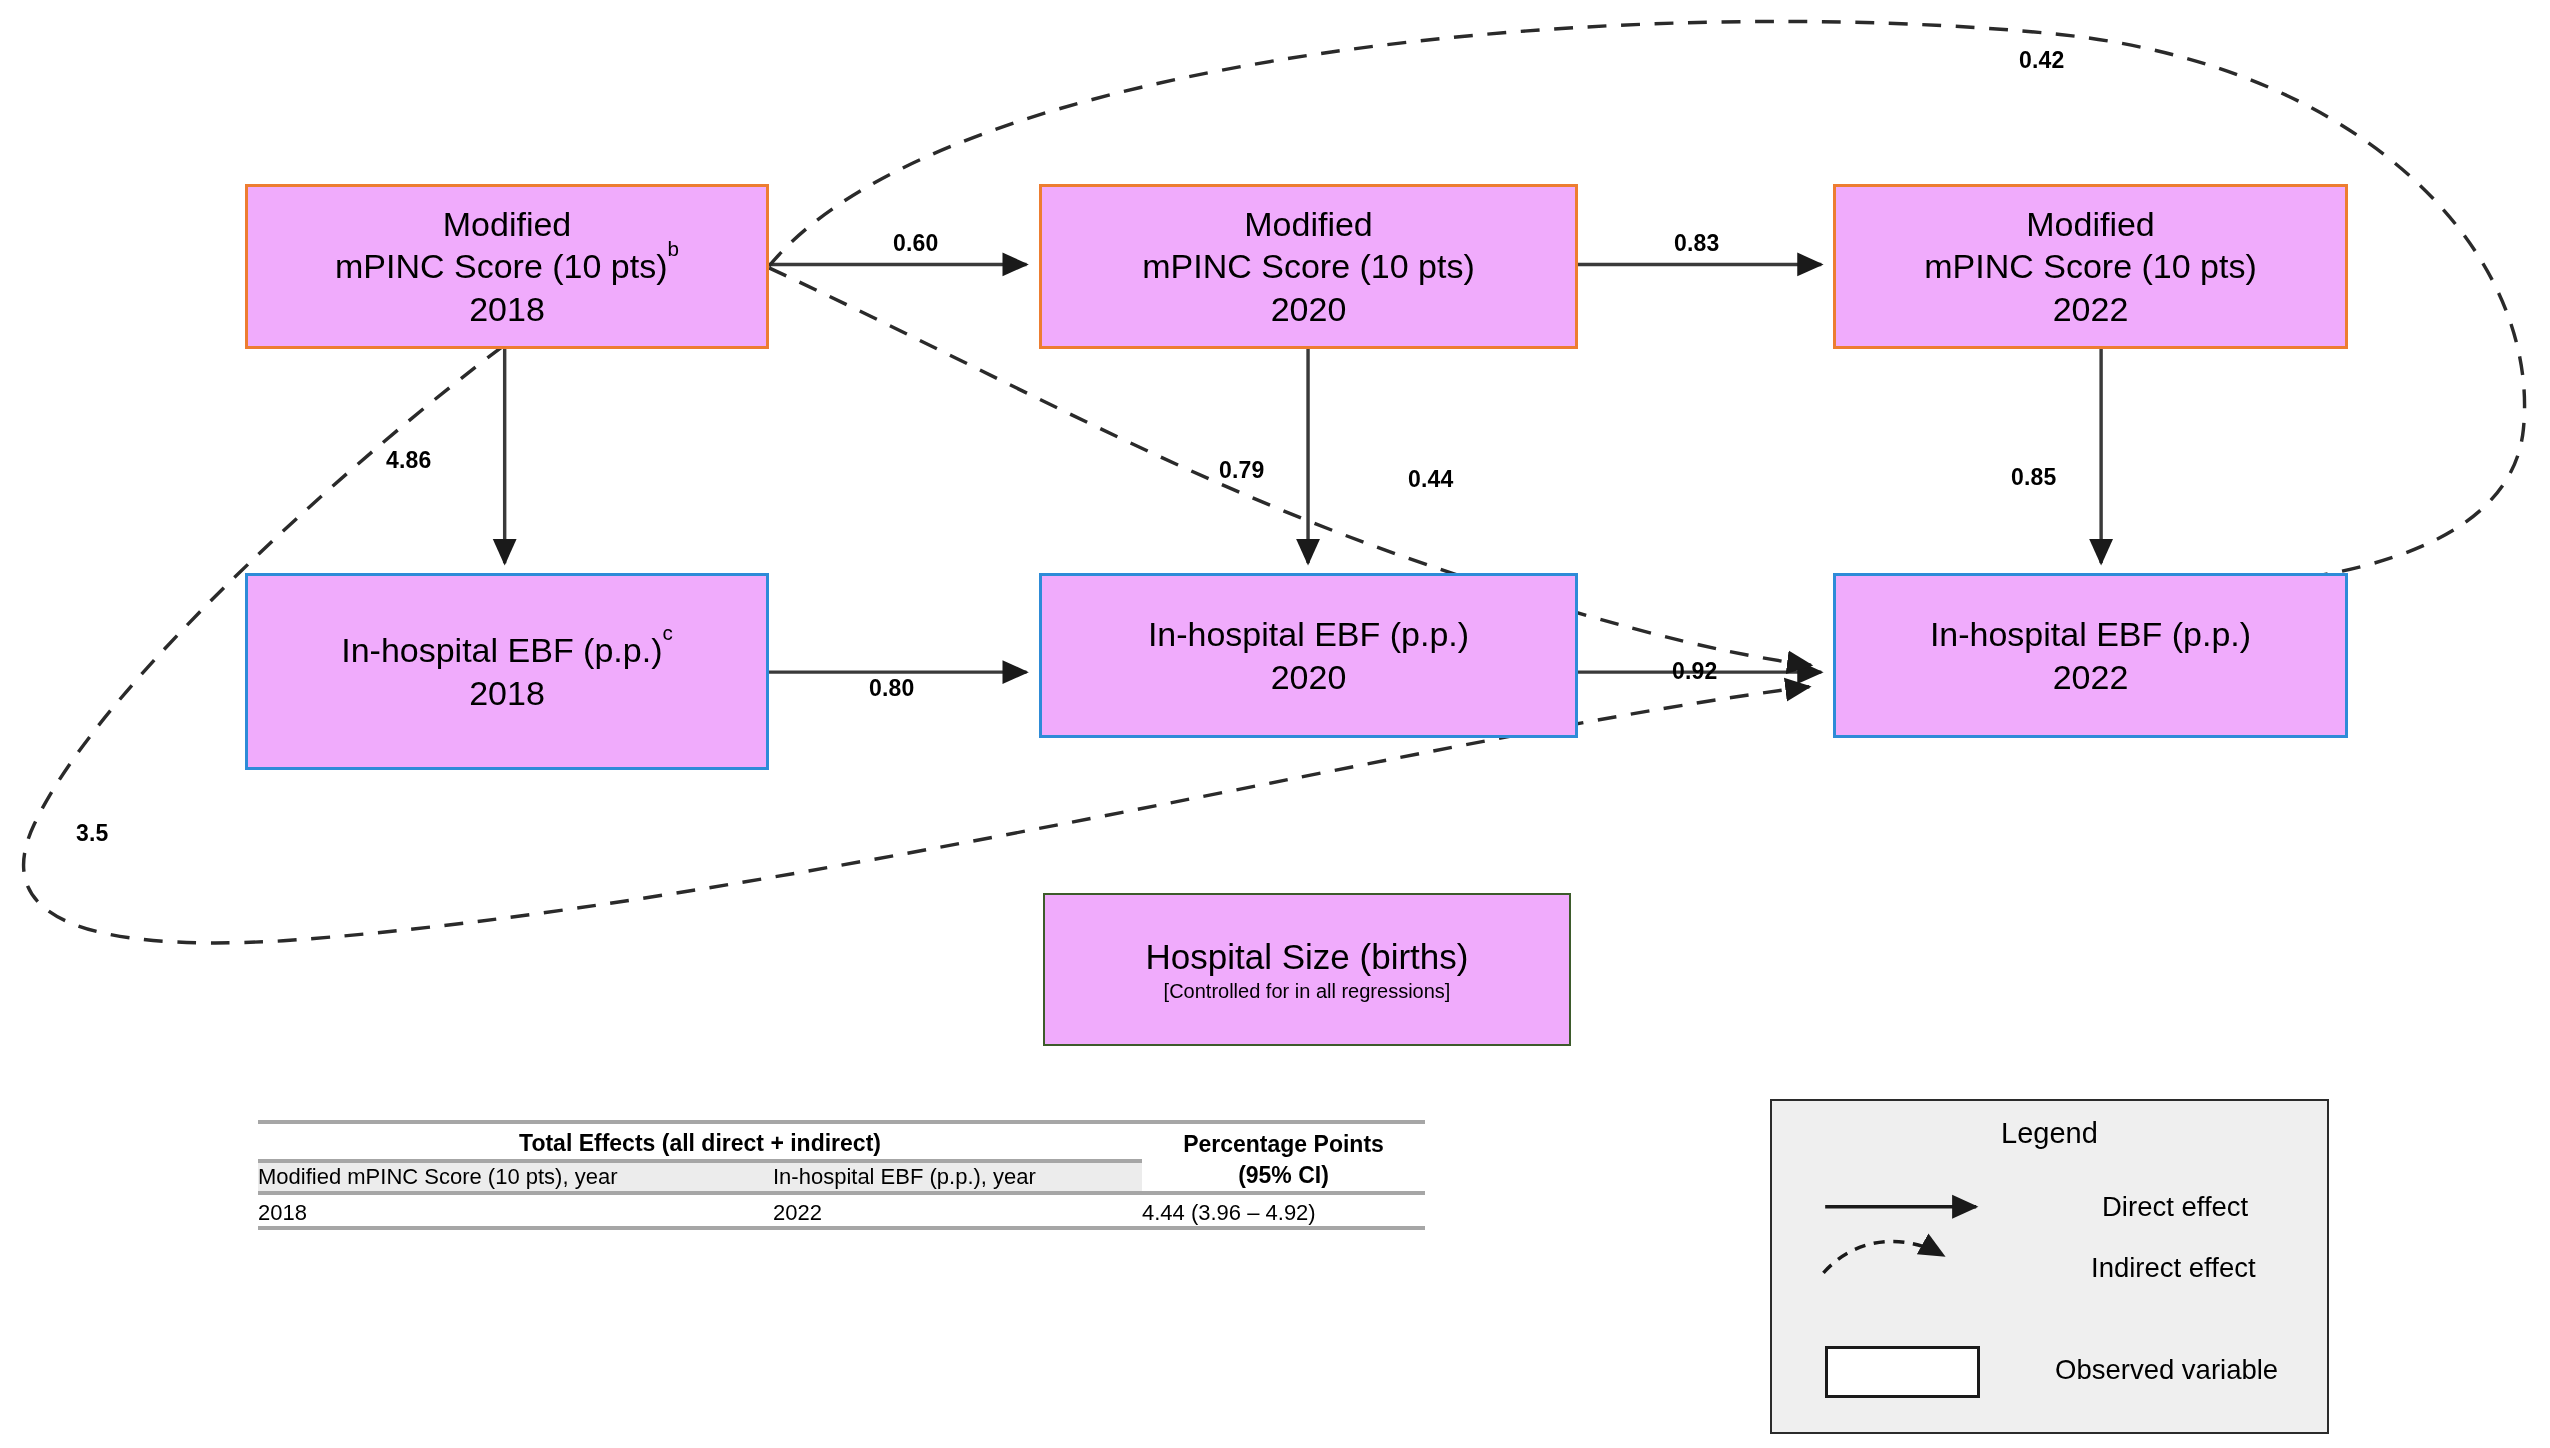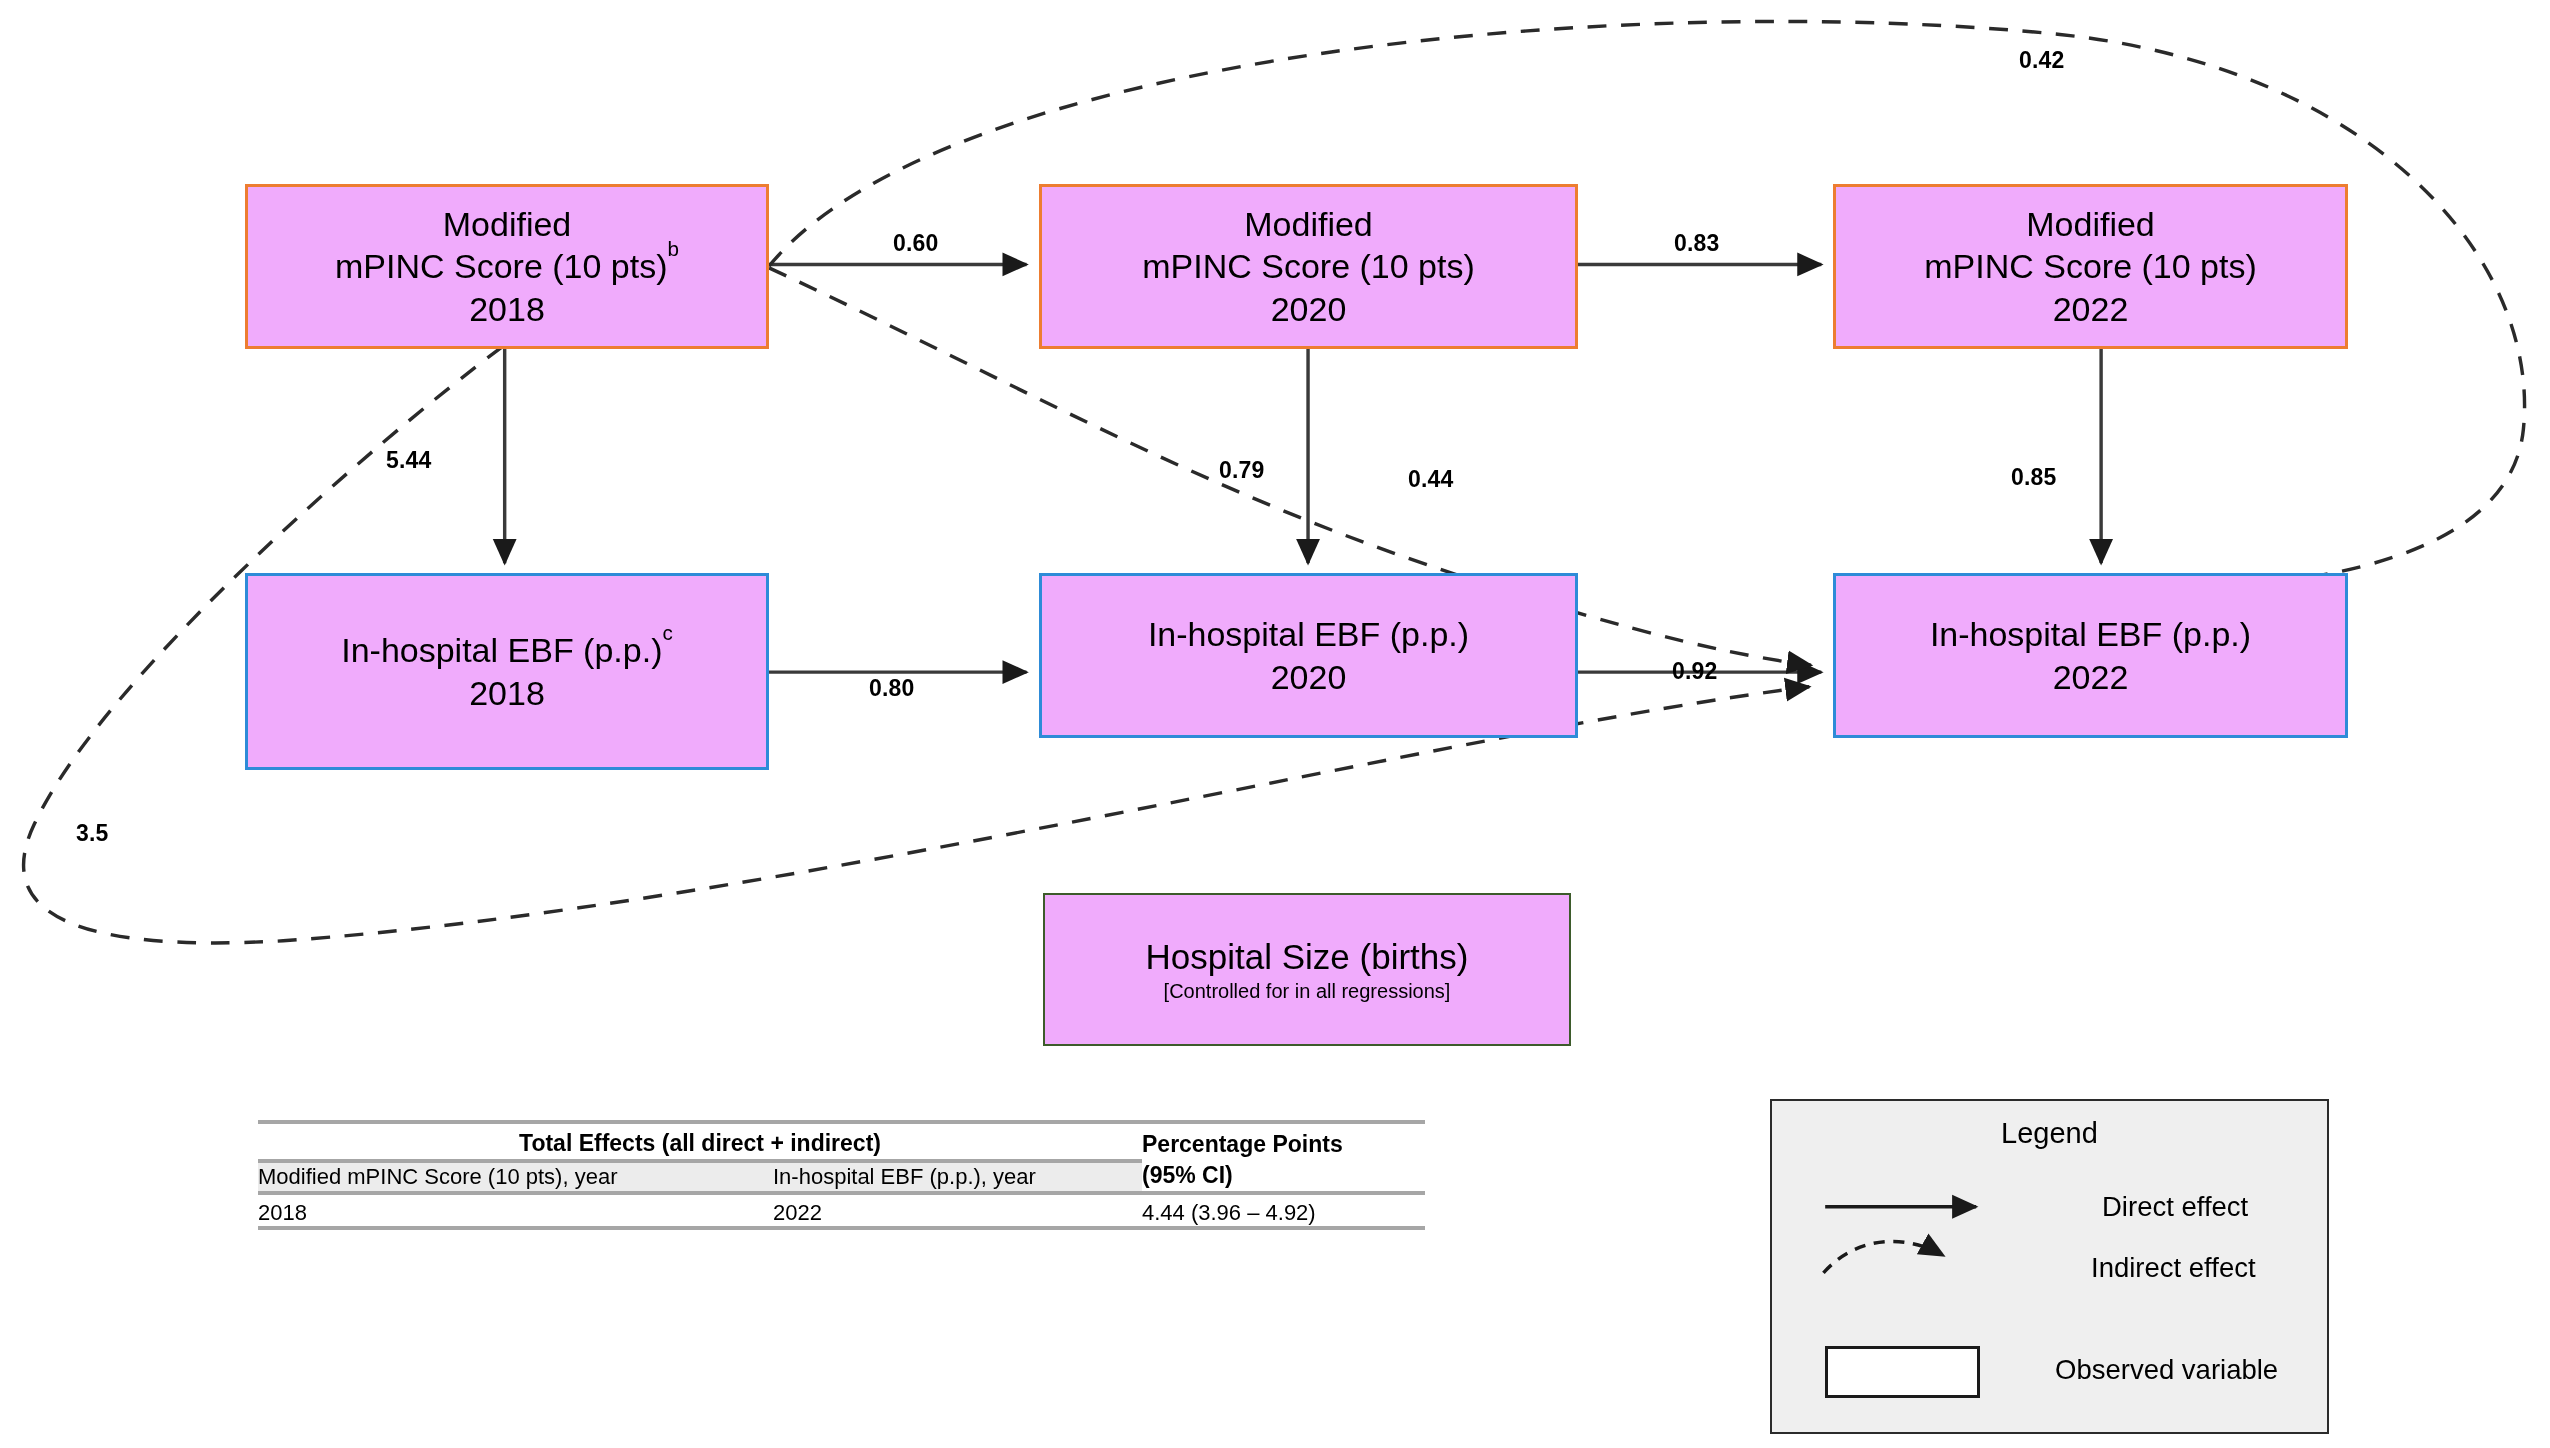--- a/index.html
+++ b/index.html
@@ -164,7 +164,7 @@
 
   <div class="elabel" style="left:893px;top:230px;">0.60</div>
   <div class="elabel" style="left:1674px;top:230px;">0.83</div>
-  <div class="elabel" style="left:386px;top:447px;">5.44</div>
+  <div class="elabel" style="left:386px;top:447px;">4.86</div>
   <div class="elabel" style="left:1219px;top:457px;">0.79</div>
   <div class="elabel" style="left:2011px;top:464px;">0.85</div>
   <div class="elabel" style="left:869px;top:675px;">0.80</div>

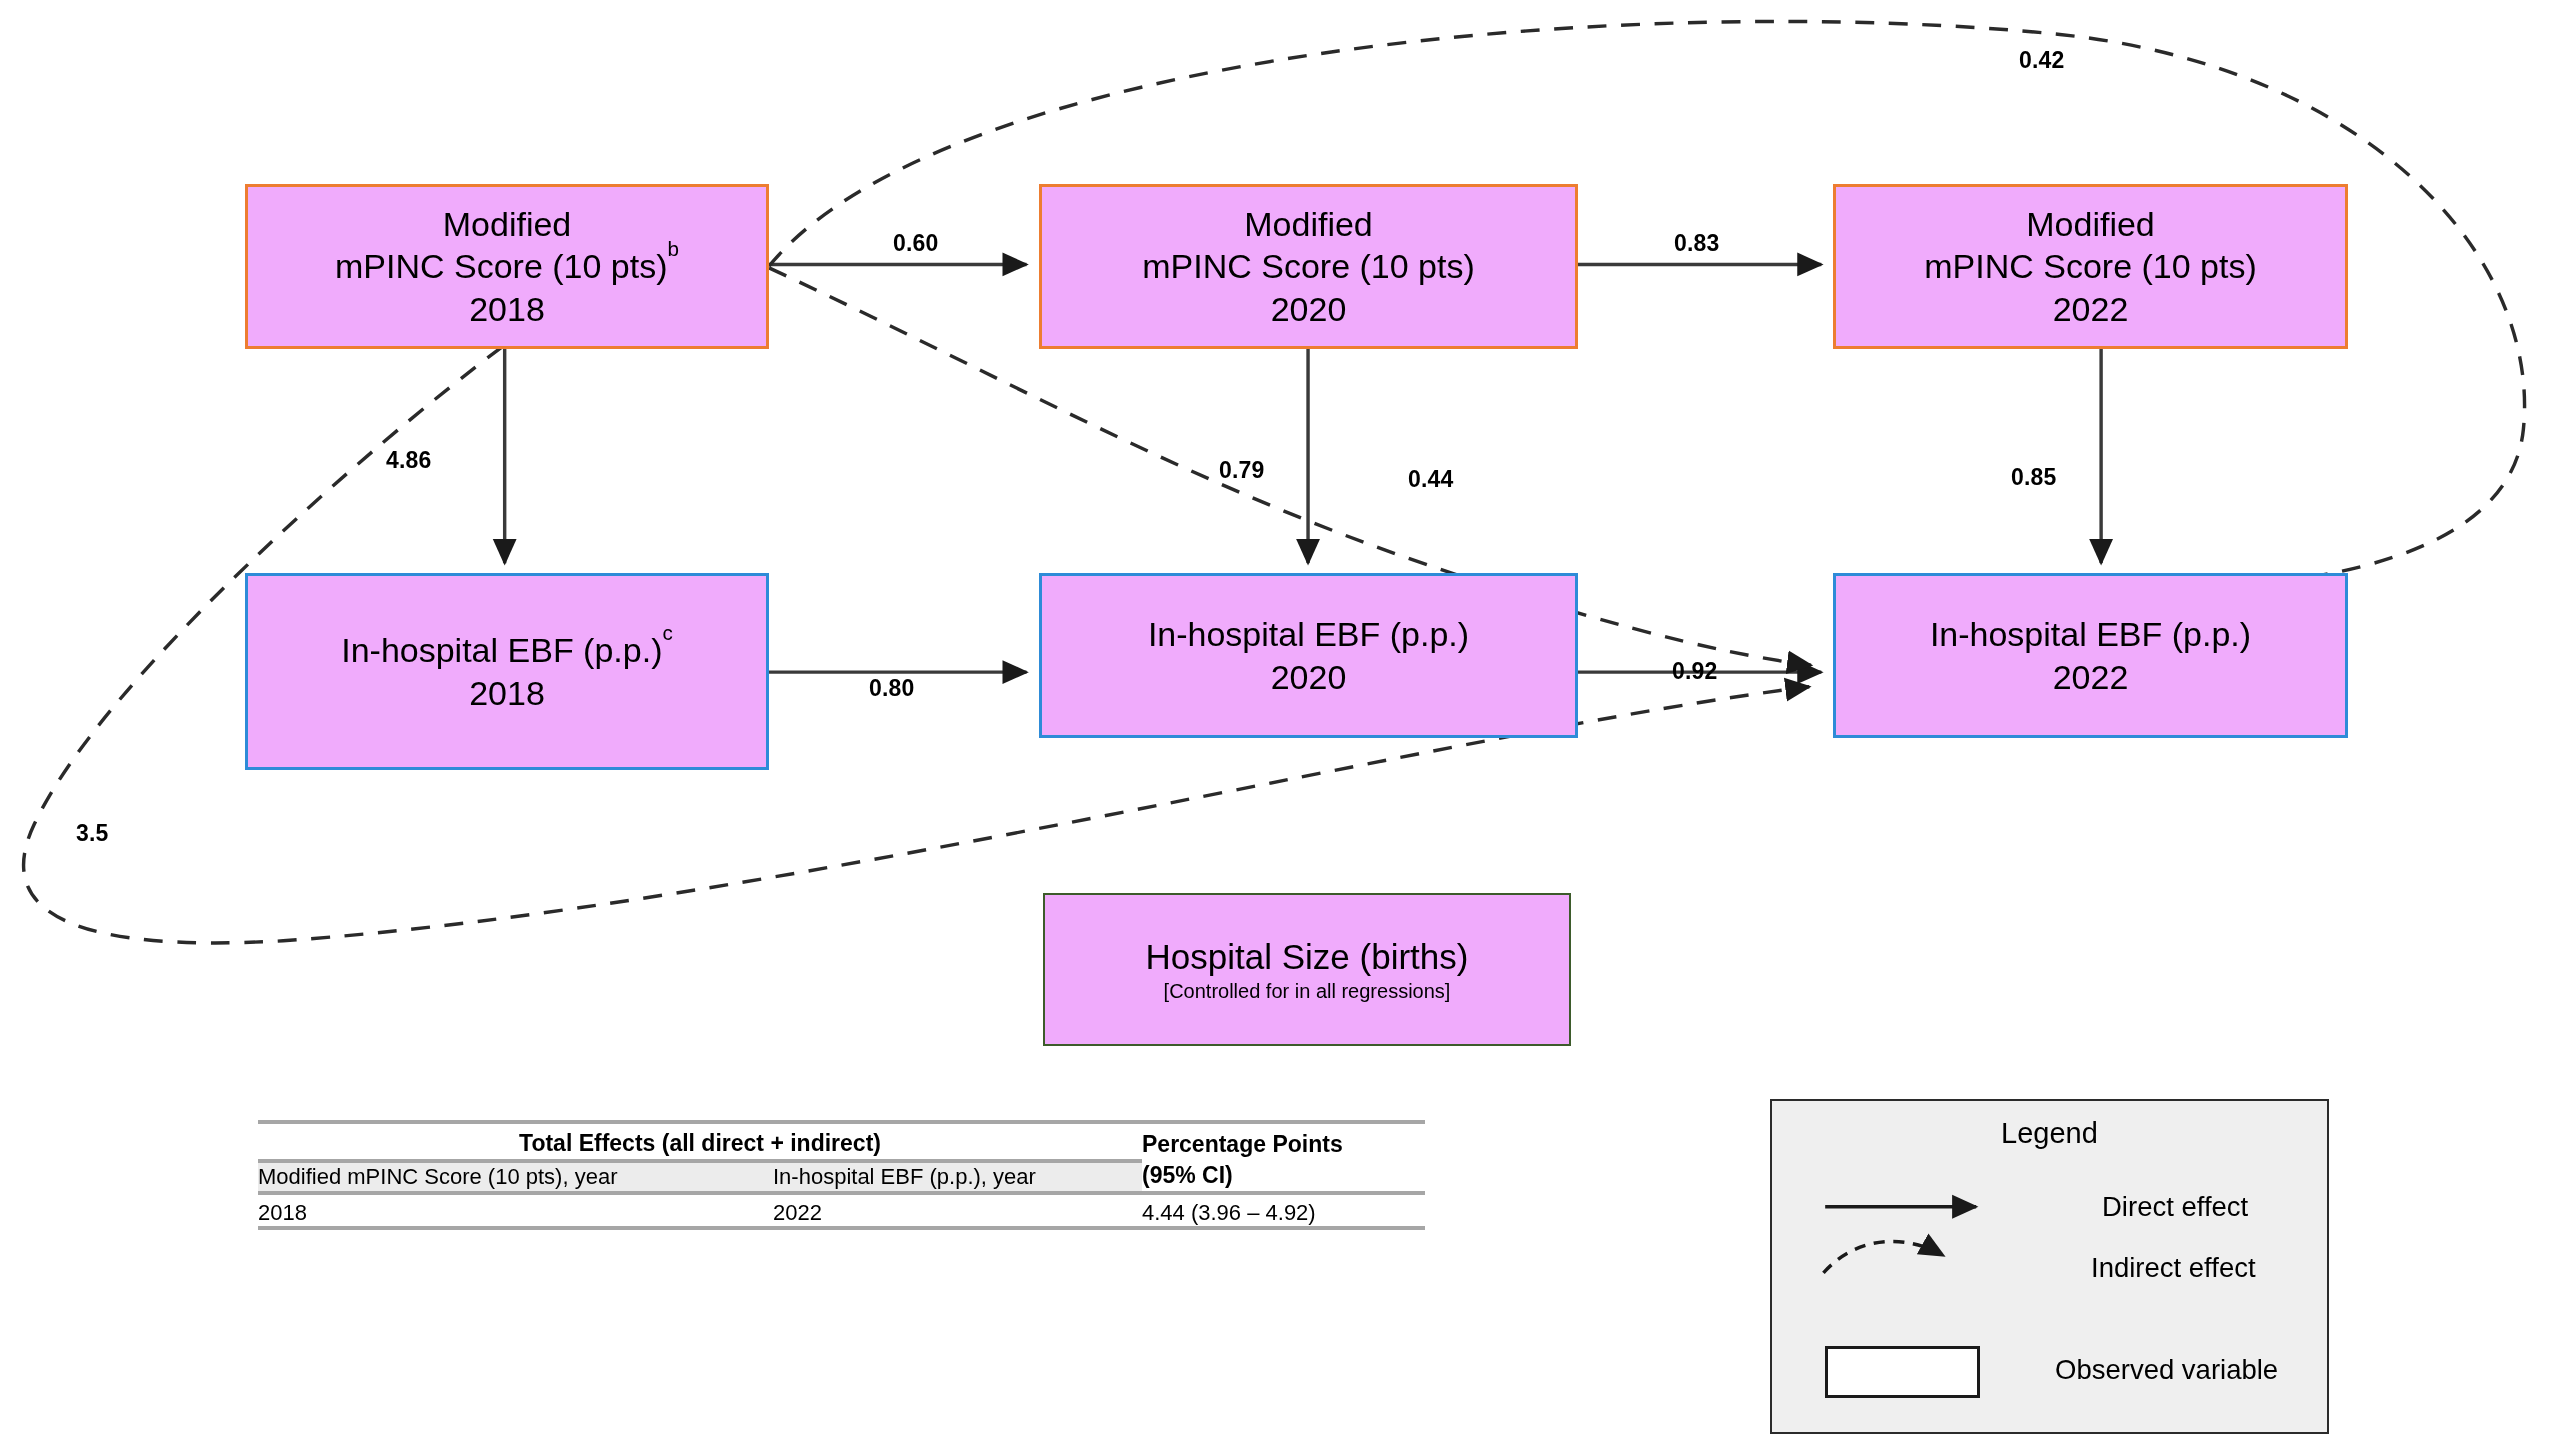--- a/index.html
+++ b/index.html
@@ -42,7 +42,7 @@
     text-align:center;font-weight:bold;font-size:23px;padding:12px 0 13.7px 0;
   }
   .th-right{
-    font-weight:bold;font-size:23px;text-align:left;padding-left:19px;
+    font-weight:bold;font-size:23px;text-align:center;padding-left:19px;
     vertical-align:middle;line-height:1.35;
   }
   .th-sub{

